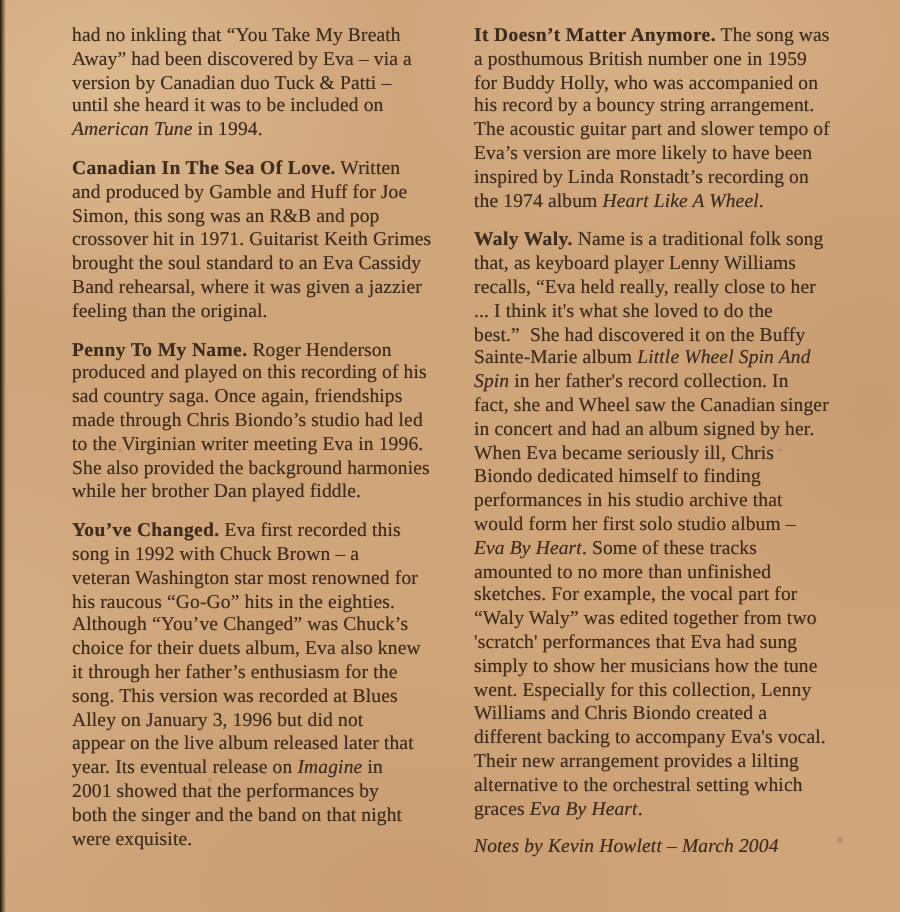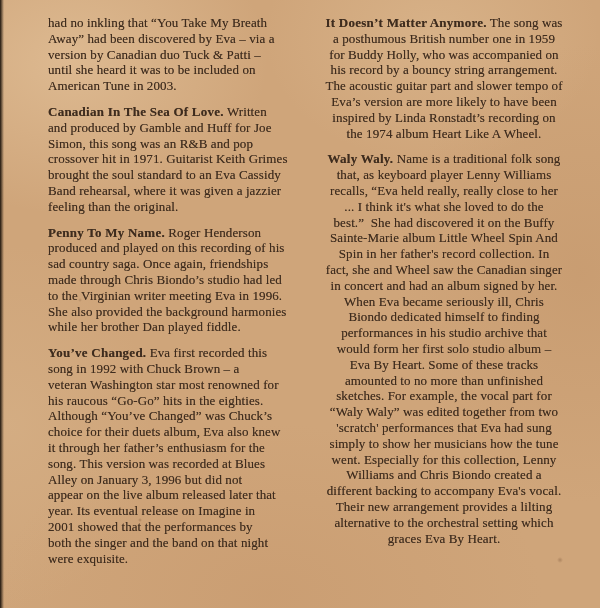--- a/index.html
+++ b/index.html
@@ -43,7 +43,7 @@
     text-shadow: 0 0 0.5px rgba(62,44,30,0.55);
   }
   #col-left  { left: 48px;  width: 252px; }
-  #col-right { left: 316px; width: 256px; text-align: center; }
+  #col-right { left: 316px; width: 256px; }
   .para {
     margin: 0 0 10px 0;
     white-space: pre;

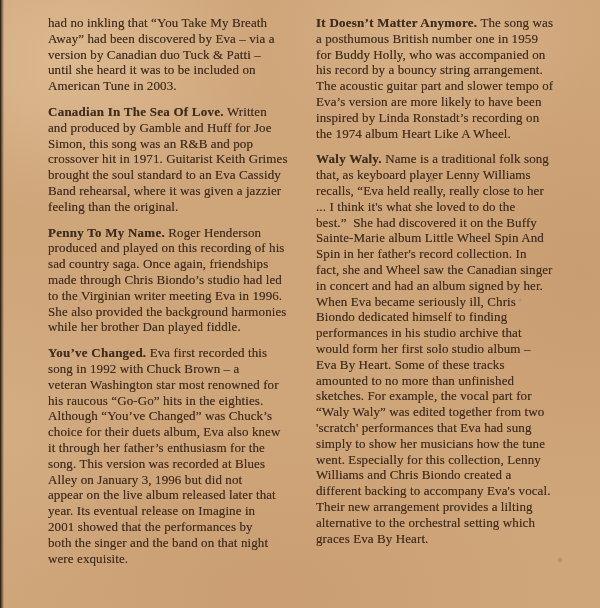--- a/index.html
+++ b/index.html
@@ -49,7 +49,7 @@
     white-space: pre;
   }
   .run-b { font-weight: 700; letter-spacing: 0.25px; }
-  .run-i { }
+  .run-i { font-style: italic; }
   .run-n { }
 </style>
 </head>

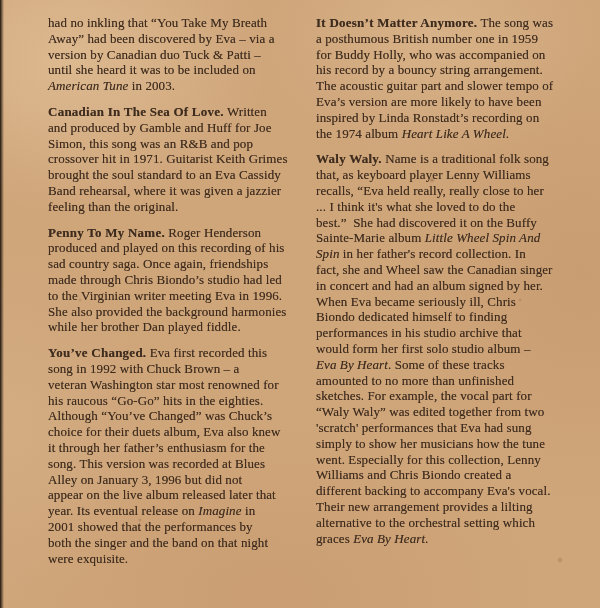--- a/index.html
+++ b/index.html
@@ -62,7 +62,7 @@
 Away” had been discovered by Eva – via a
 version by Canadian duo Tuck &amp; Patti –
 until she heard it was to be included on
-</span><span class="run-i">American Tune</span><span class="run-n"> in 2003.</span></p>
+</span><span class="run-i">American Tune</span><span class="run-n"> in 1994.</span></p>
       <p class="para"><span class="run-b">Canadian In The Sea Of Love.</span><span class="run-n"> Written
 and produced by Gamble and Huff for Joe
 Simon, this song was an R&amp;B and pop

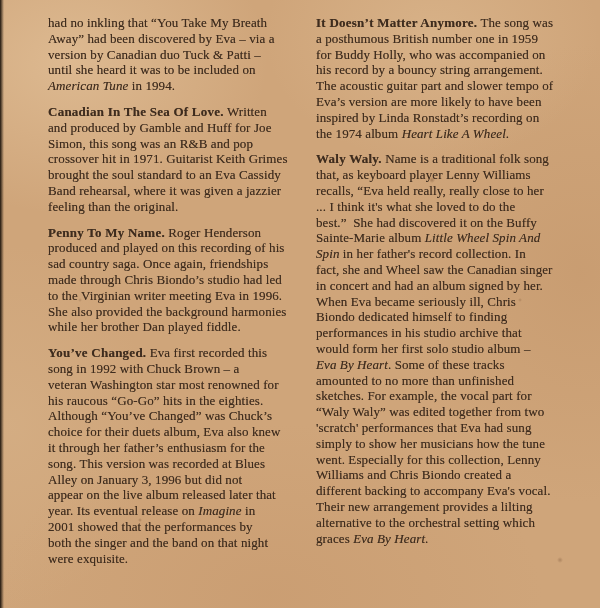--- a/index.html
+++ b/index.html
@@ -126,6 +126,7 @@
 Their new arrangement provides a lilting
 alternative to the orchestral setting which
 graces </span><span class="run-i">Eva By Heart</span><span class="run-n">.</span></p>
+      <p class="para"><span class="run-i">Notes by Kevin Howlett – March 2004</span></p>
     </div>
 </div>
 

